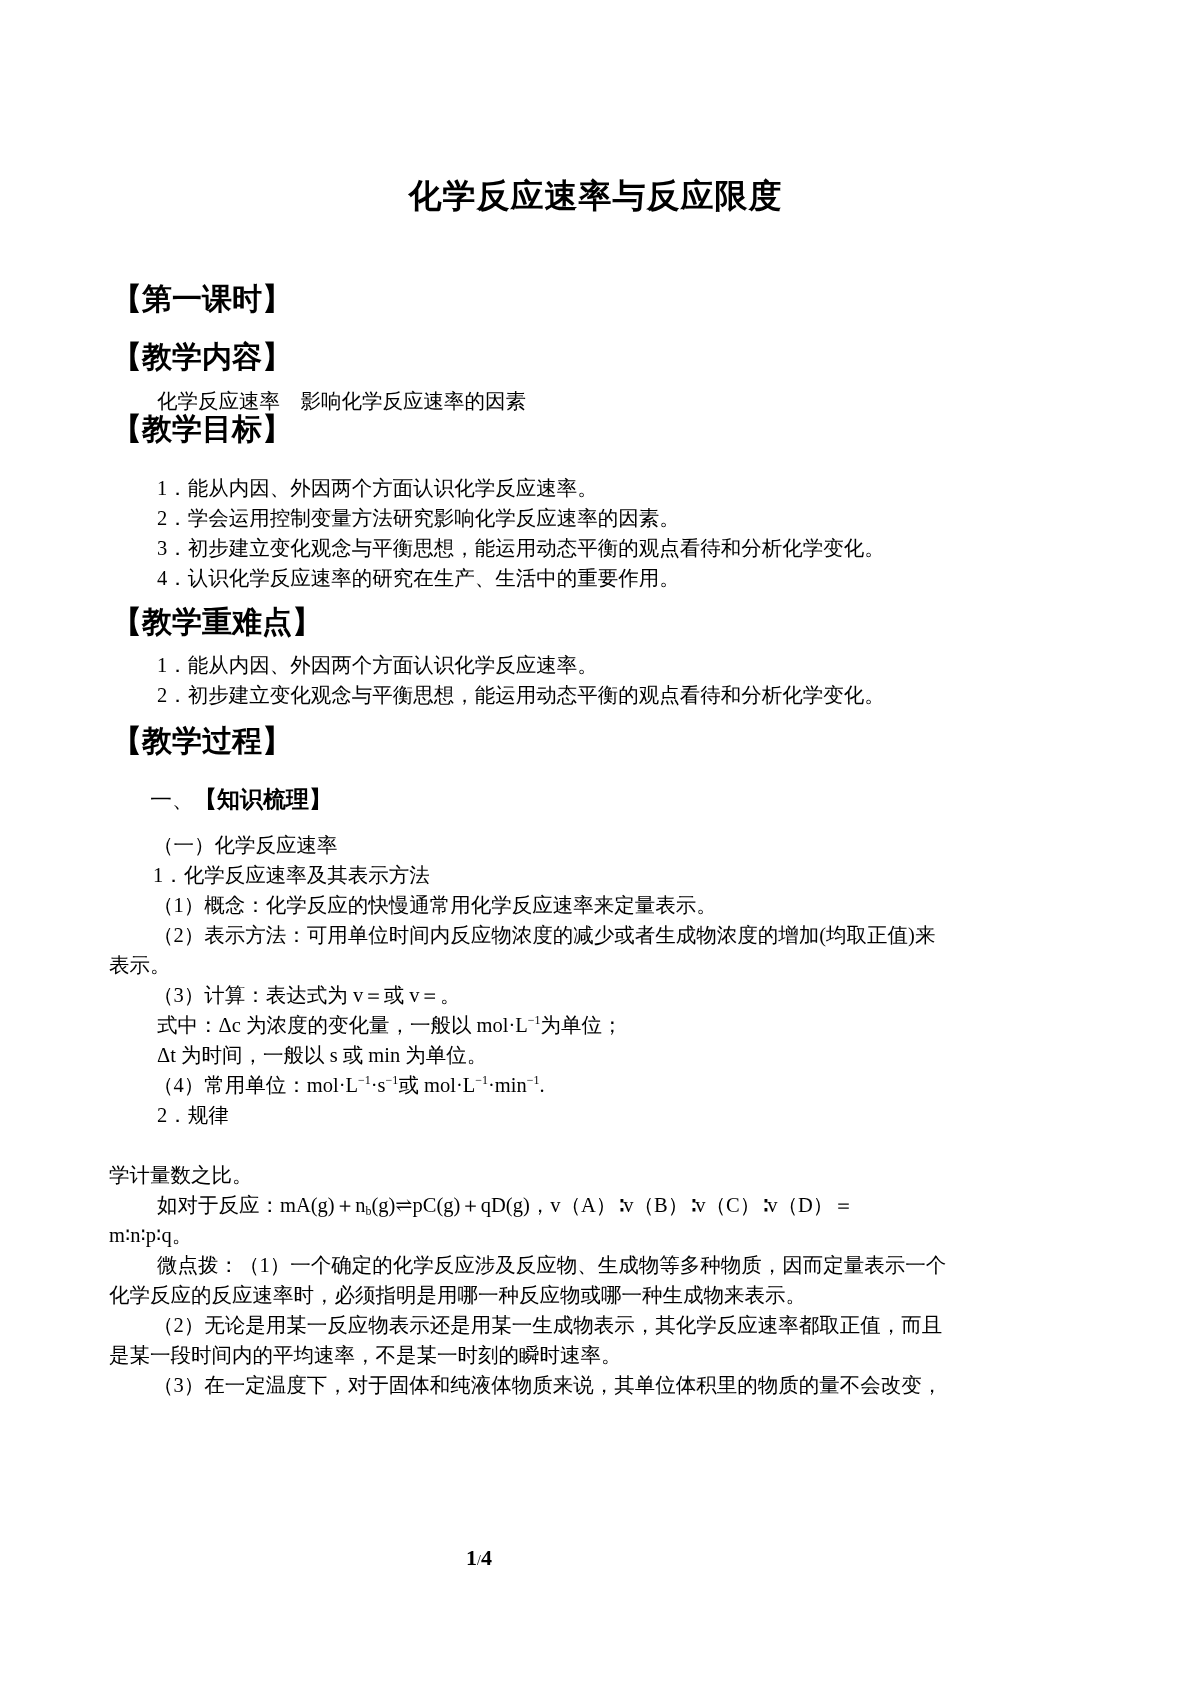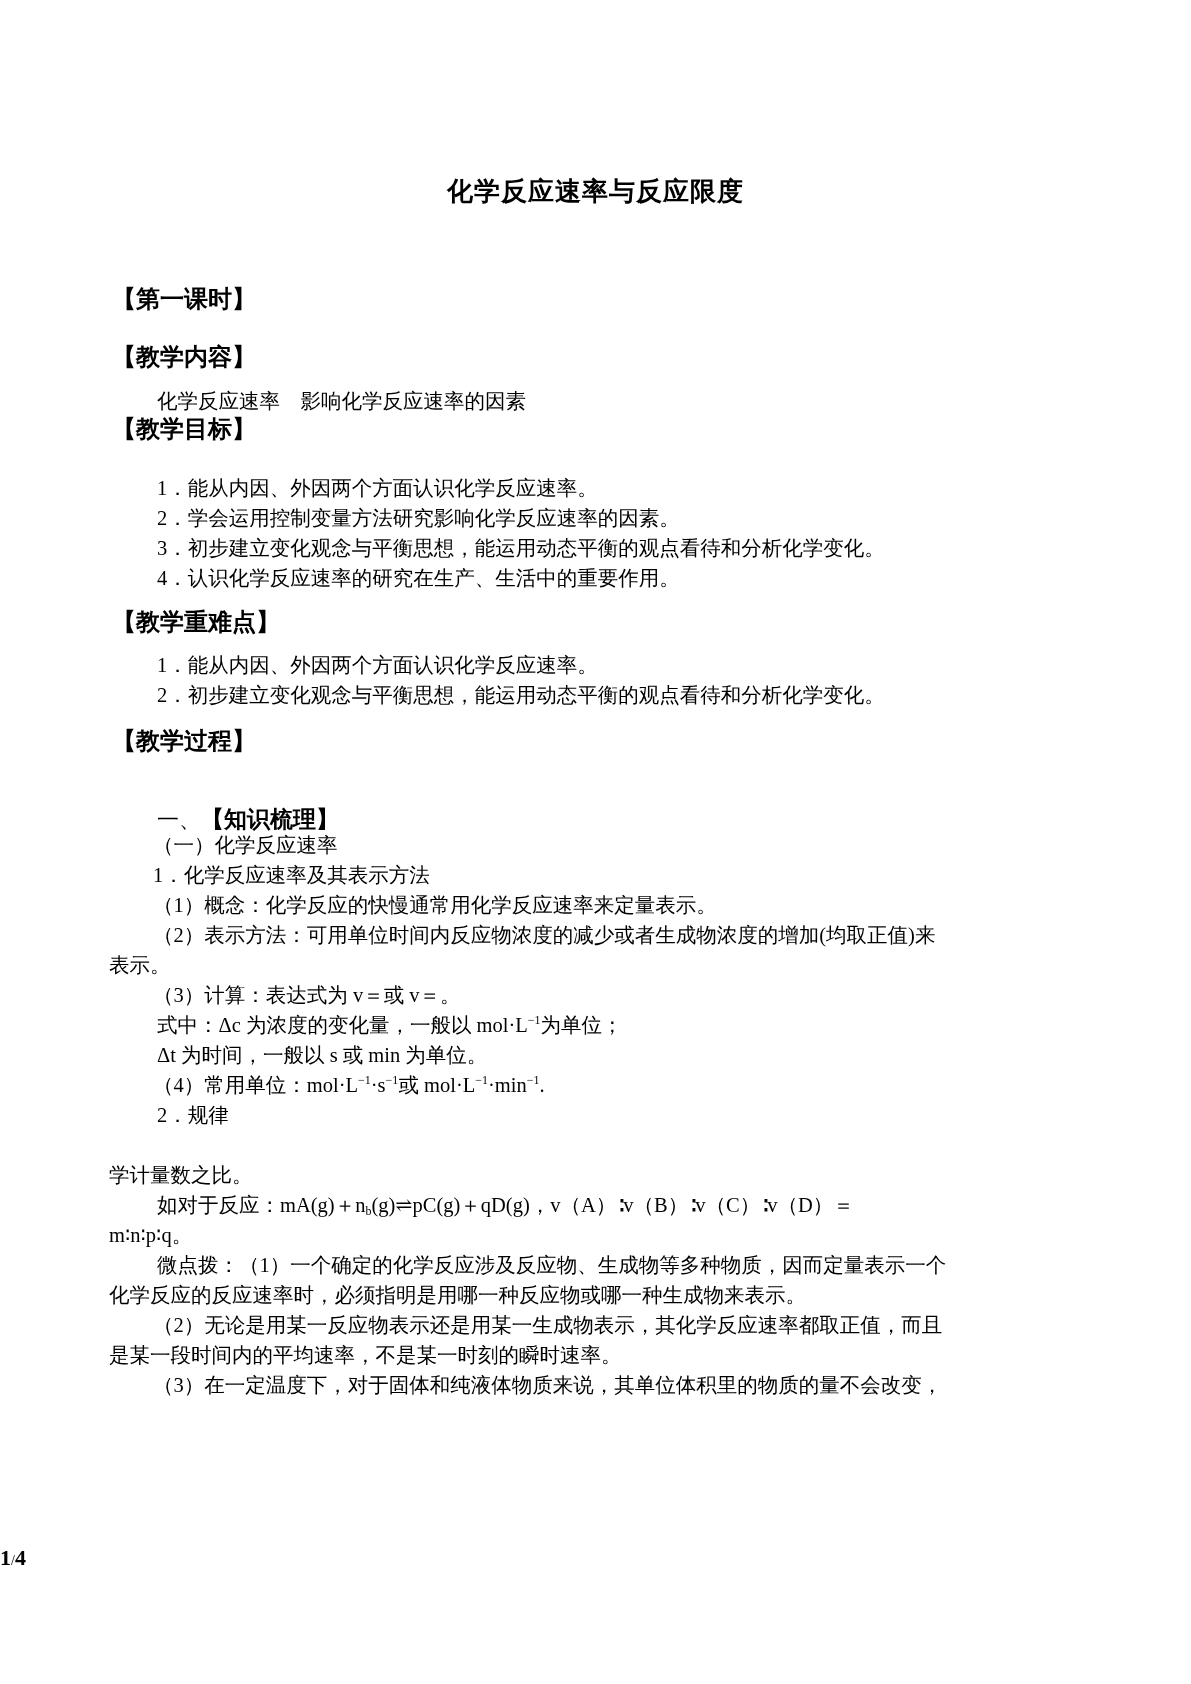--- a/index.html
+++ b/index.html
@@ -8,7 +8,7 @@
   .page { position: absolute; left: 0; top: 0; width: 1191px; height: 1684px; }
   .title { position: absolute; left: 0; width: 1191px; top: 174px; text-align: center;
            font-family: "DejaVu Sans", "Liberation Sans", sans-serif; font-weight: bold;
-           font-size: 26px; letter-spacing: 1px; }
+           font-size: 33px; letter-spacing: 1px; }
   .h { position: absolute; left: 112px; font-family: "DejaVu Sans", "Liberation Sans", sans-serif;
        font-weight: bold; font-size: 24px; line-height: 30px; white-space: nowrap; }
   .line { position: absolute; font-size: 20.5px; line-height: 28px; white-space: nowrap; }

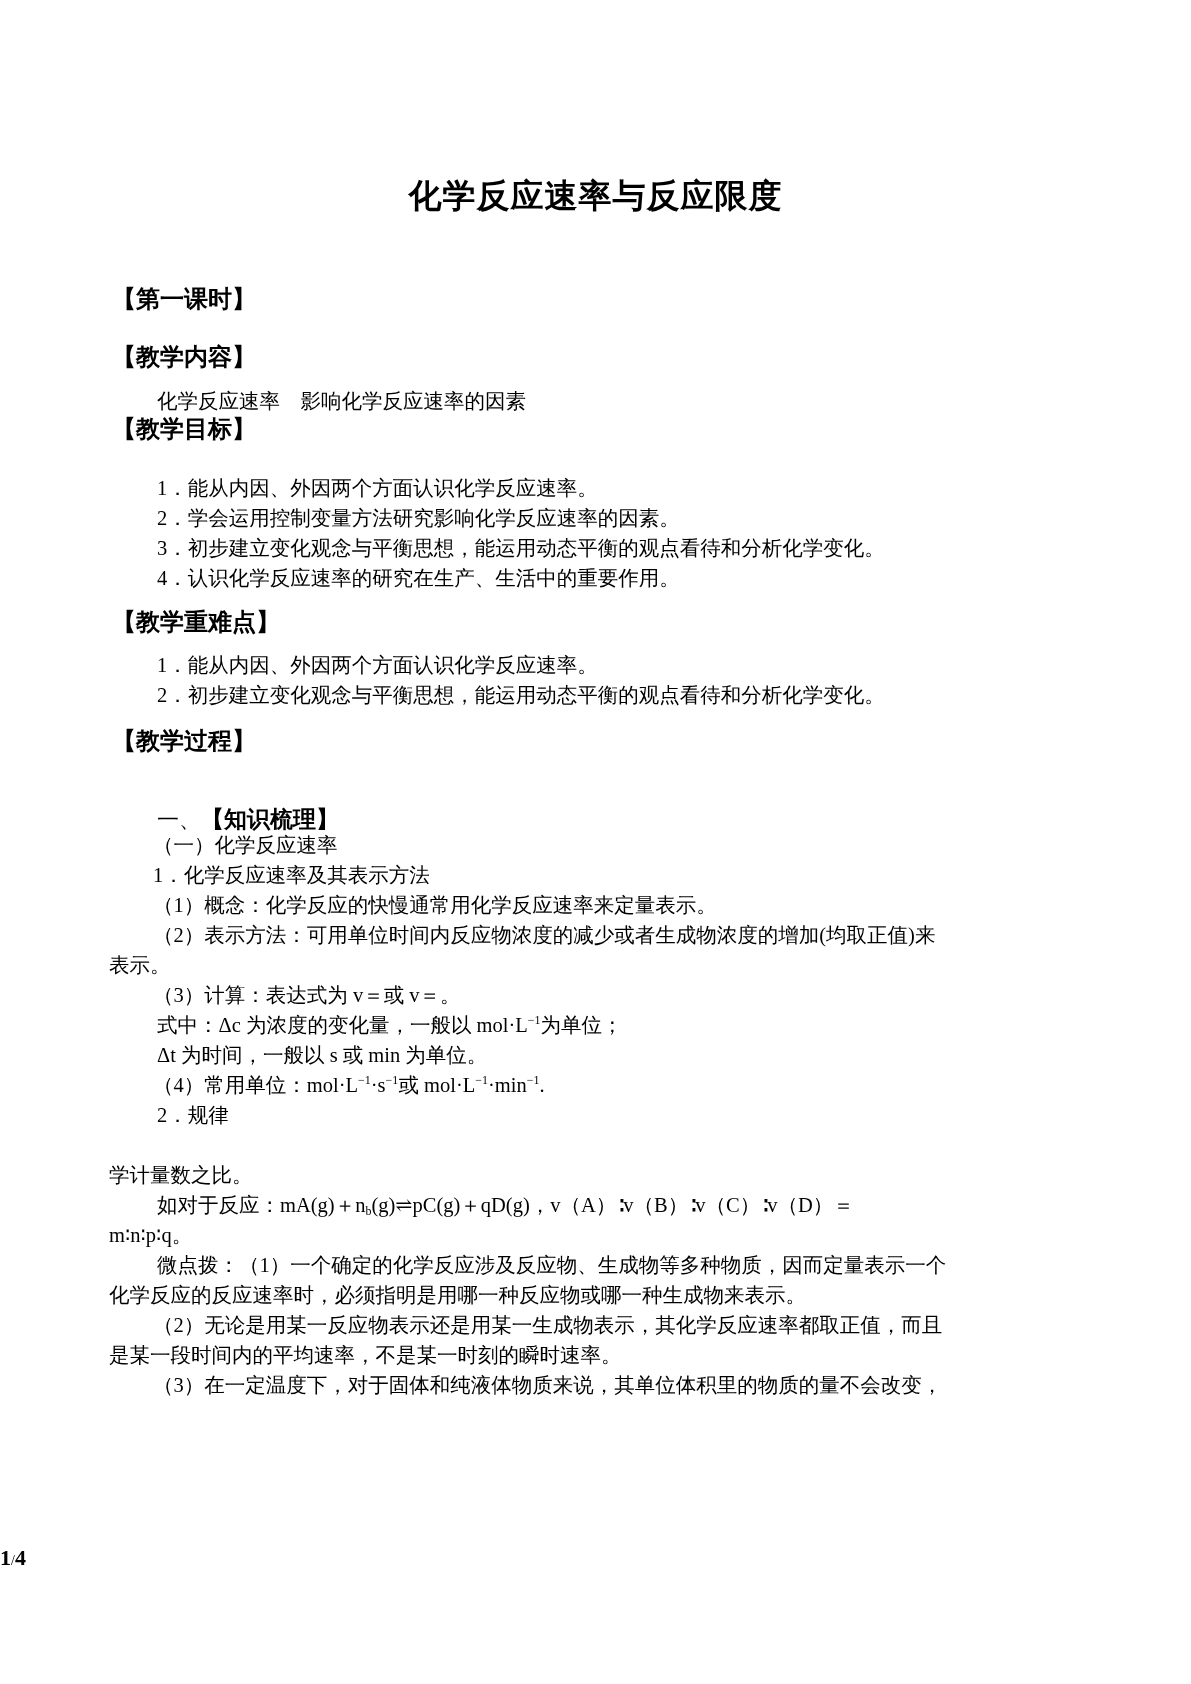--- a/index.html
+++ b/index.html
@@ -10,7 +10,7 @@
            font-family: "DejaVu Sans", "Liberation Sans", sans-serif; font-weight: bold;
            font-size: 33px; letter-spacing: 1px; }
   .h { position: absolute; left: 112px; font-family: "DejaVu Sans", "Liberation Sans", sans-serif;
-       font-weight: bold; font-size: 24px; line-height: 30px; white-space: nowrap; }
+       font-weight: bold; font-size: 30px; line-height: 30px; white-space: nowrap; }
   .line { position: absolute; font-size: 20.5px; line-height: 28px; white-space: nowrap; }
   .ind1 { left: 157px; }
   .ind0 { left: 109px; }

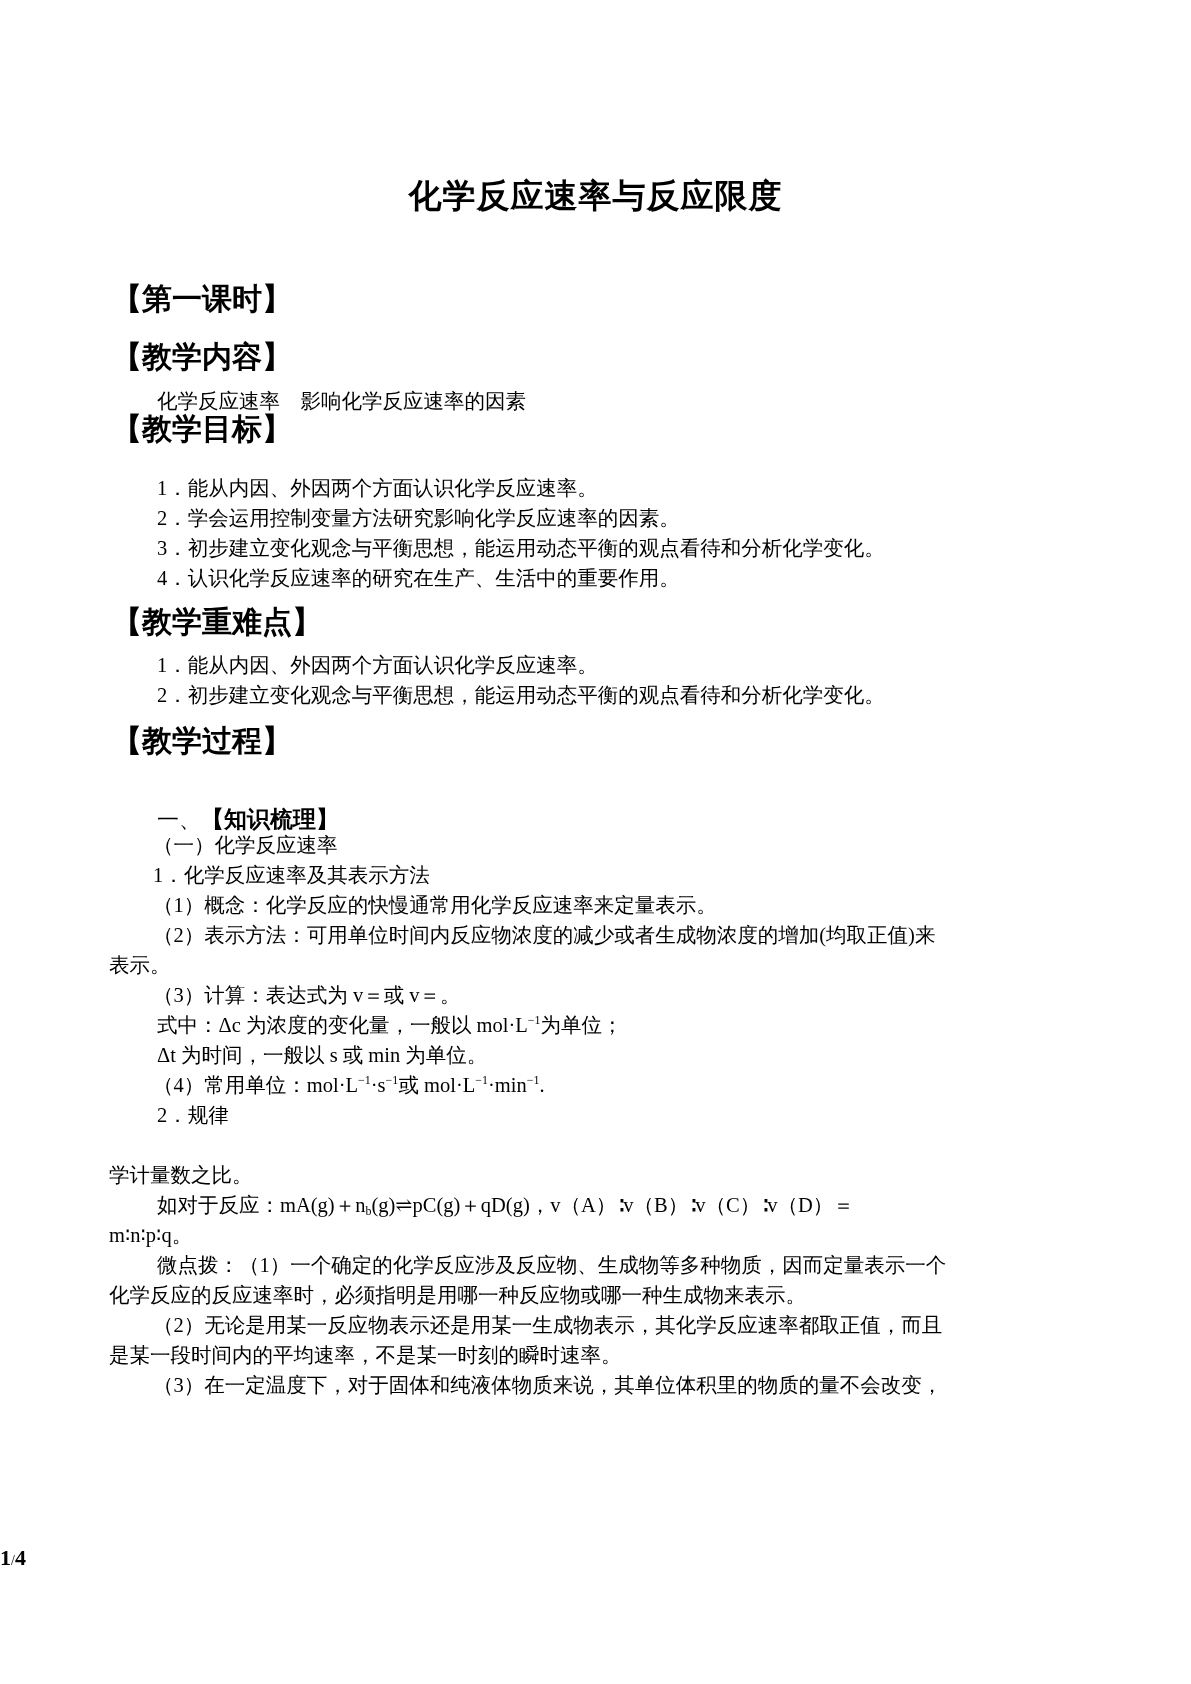--- a/index.html
+++ b/index.html
@@ -15,7 +15,7 @@
   .ind1 { left: 157px; }
   .ind0 { left: 109px; }
   .ind2 { left: 153px; }
-  .h2 { position: absolute; left: 157px; font-size: 22px; line-height: 30px; white-space: nowrap; margin-top: 20px; }
+  .h2 { position: absolute; left: 150px; font-size: 22px; line-height: 30px; white-space: nowrap; }
   .h2 b { font-family: "DejaVu Sans", "Liberation Sans", sans-serif; font-weight: bold; font-size: 23px; }
   sup { font-size: 12px; vertical-align: 8px; line-height: 0; }
   sub { font-size: 12px; vertical-align: -3px; line-height: 0; }

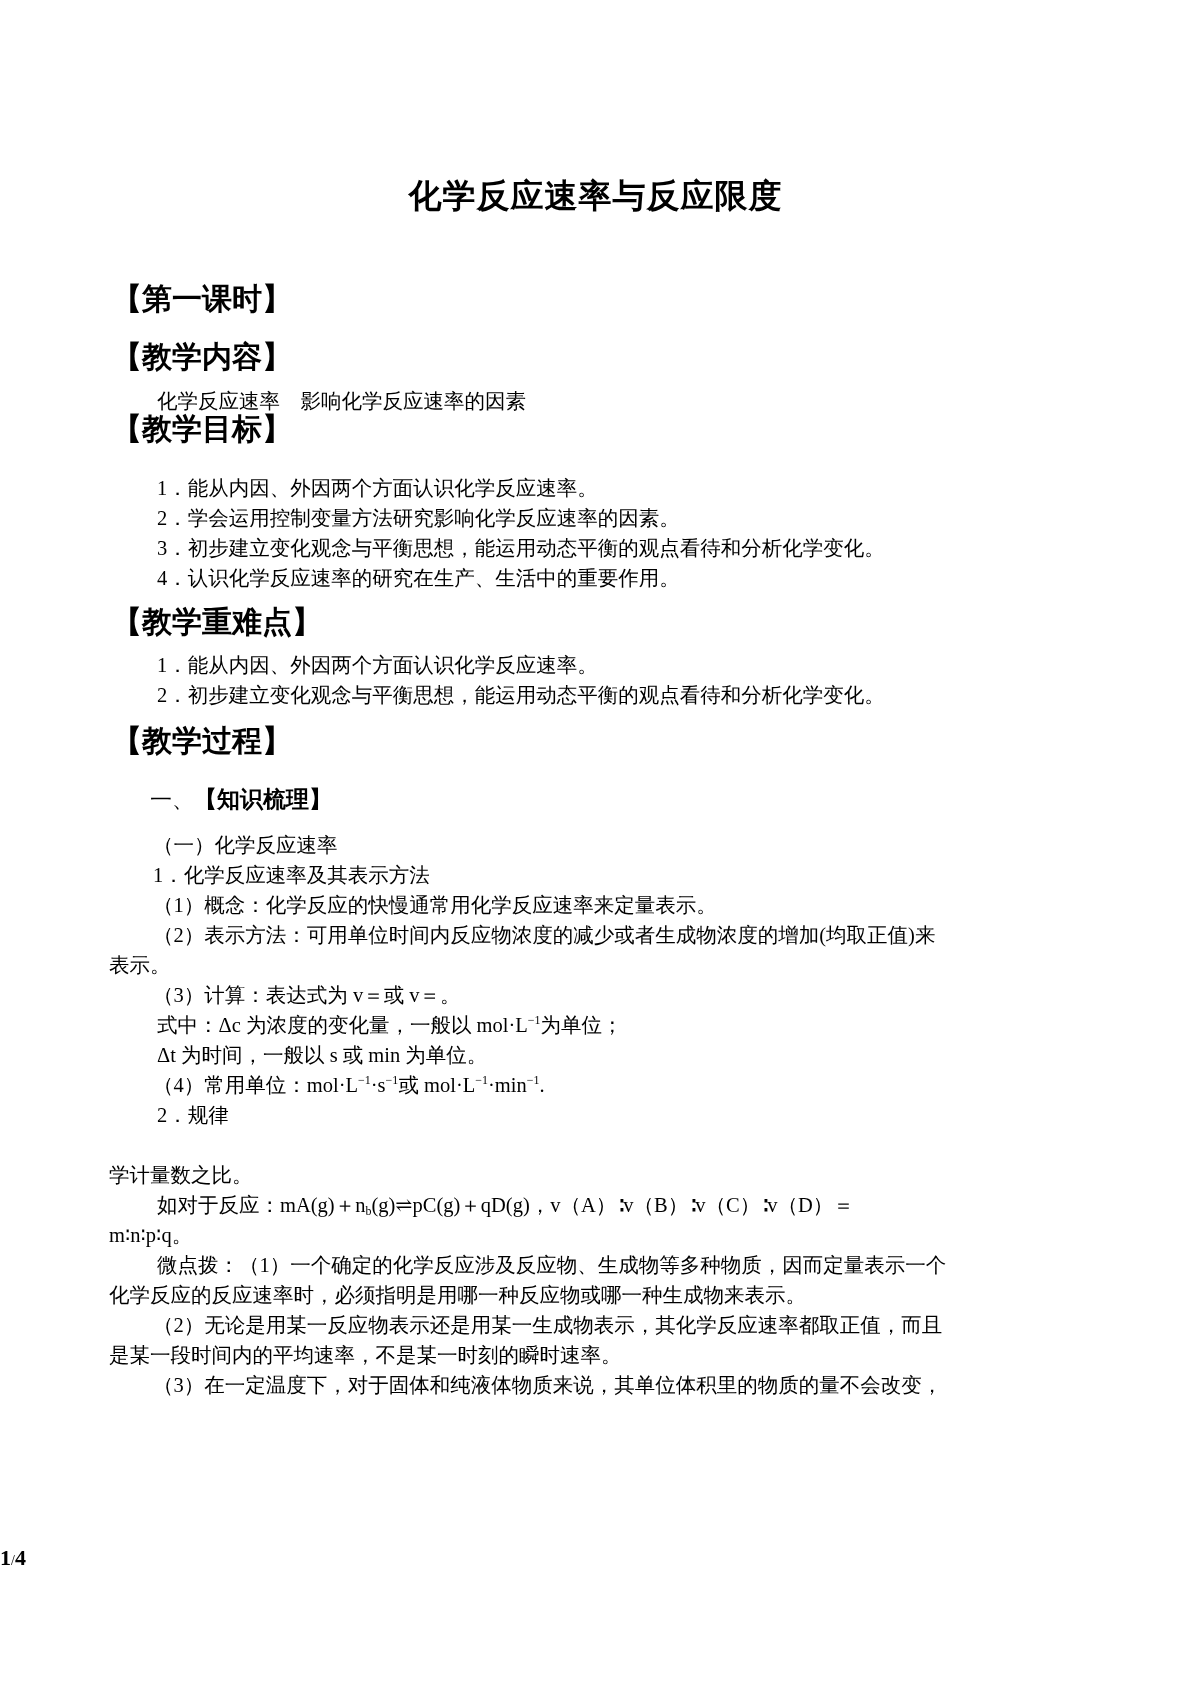--- a/index.html
+++ b/index.html
@@ -19,7 +19,7 @@
   .h2 b { font-family: "DejaVu Sans", "Liberation Sans", sans-serif; font-weight: bold; font-size: 23px; }
   sup { font-size: 12px; vertical-align: 8px; line-height: 0; }
   sub { font-size: 12px; vertical-align: -3px; line-height: 0; }
-  .footer { position: absolute; left: 0; width: 958px; top: 1545px; 
+  .footer { position: absolute; left: 0; width: 958px; top: 1545px; text-align: center;
             font-weight: bold; font-size: 22px; }
   .footer .slash { font-size: 14px; font-weight: normal; }
 </style>

